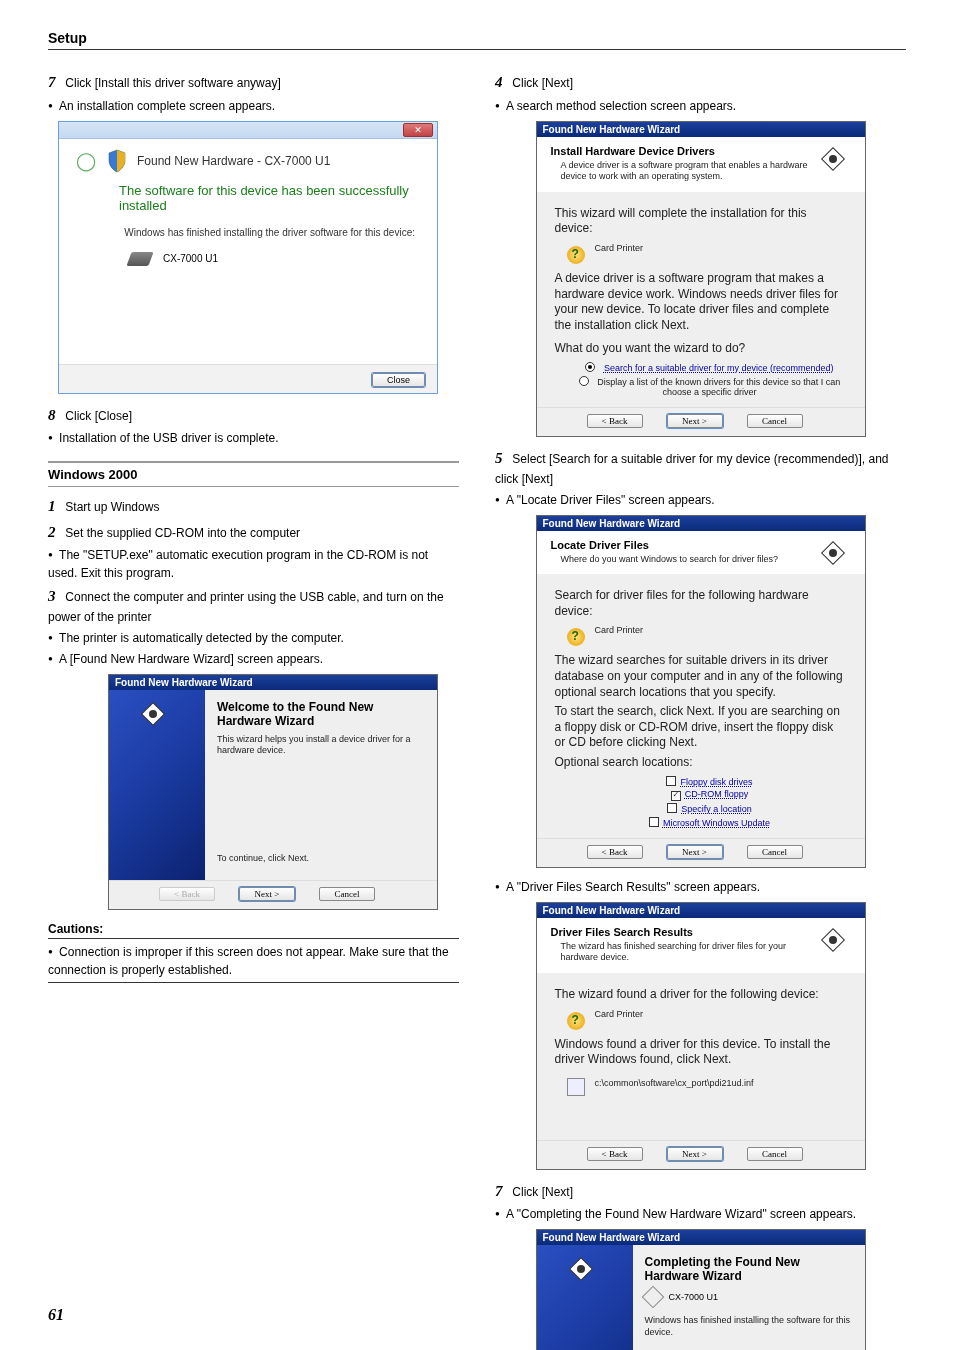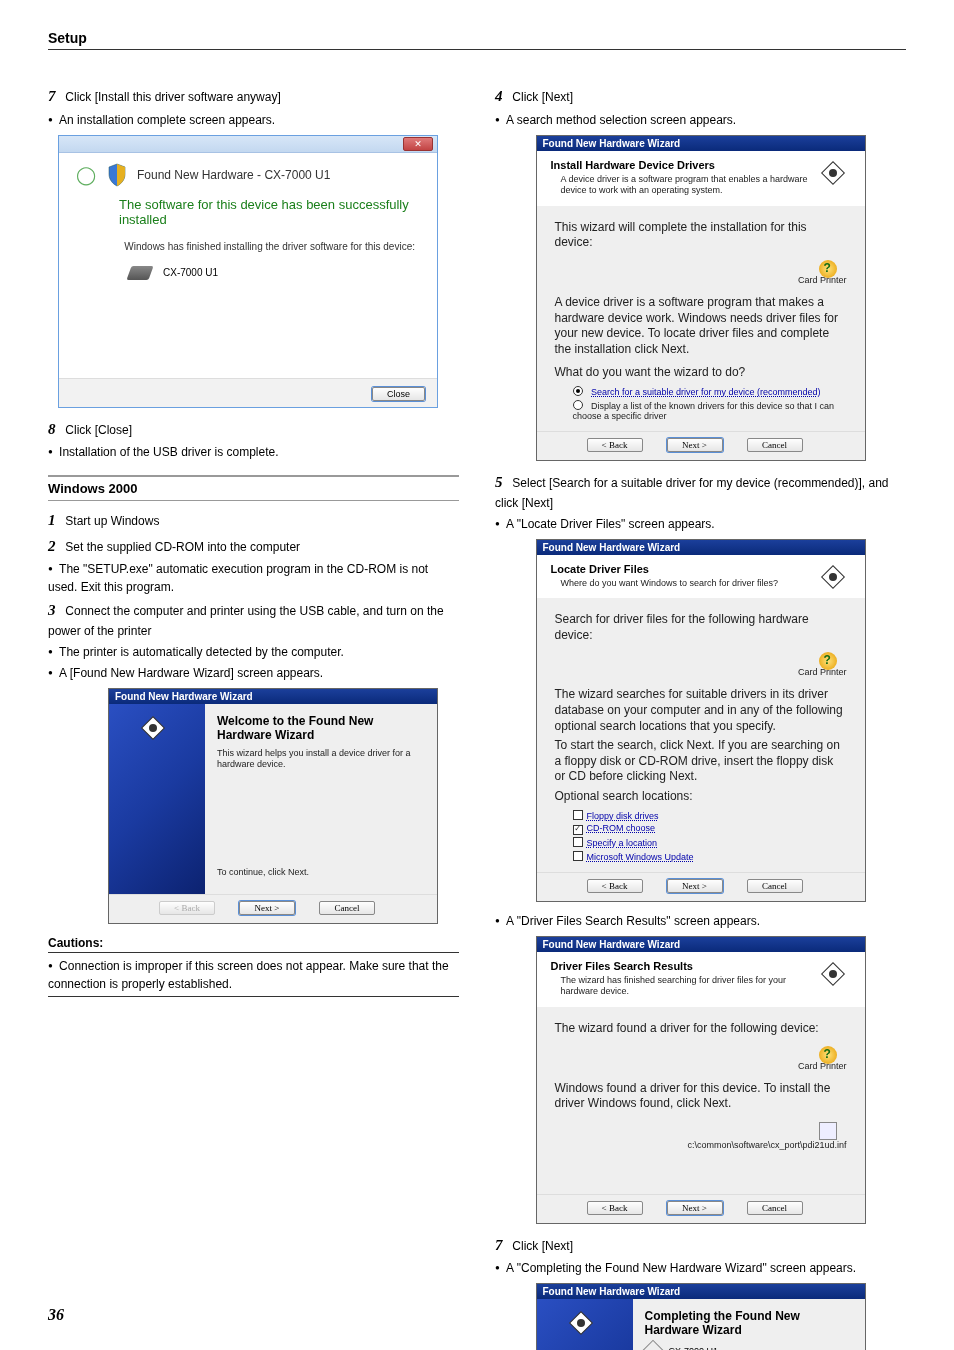--- a/index.html
+++ b/index.html
@@ -20,7 +20,7 @@
     font-size: 14px;
     border-bottom: 1px solid #333;
     padding-bottom: 3px;
-    margin-bottom: 32px;
+    margin-bottom: 18px;
   }
   .columns {
     display: flex;

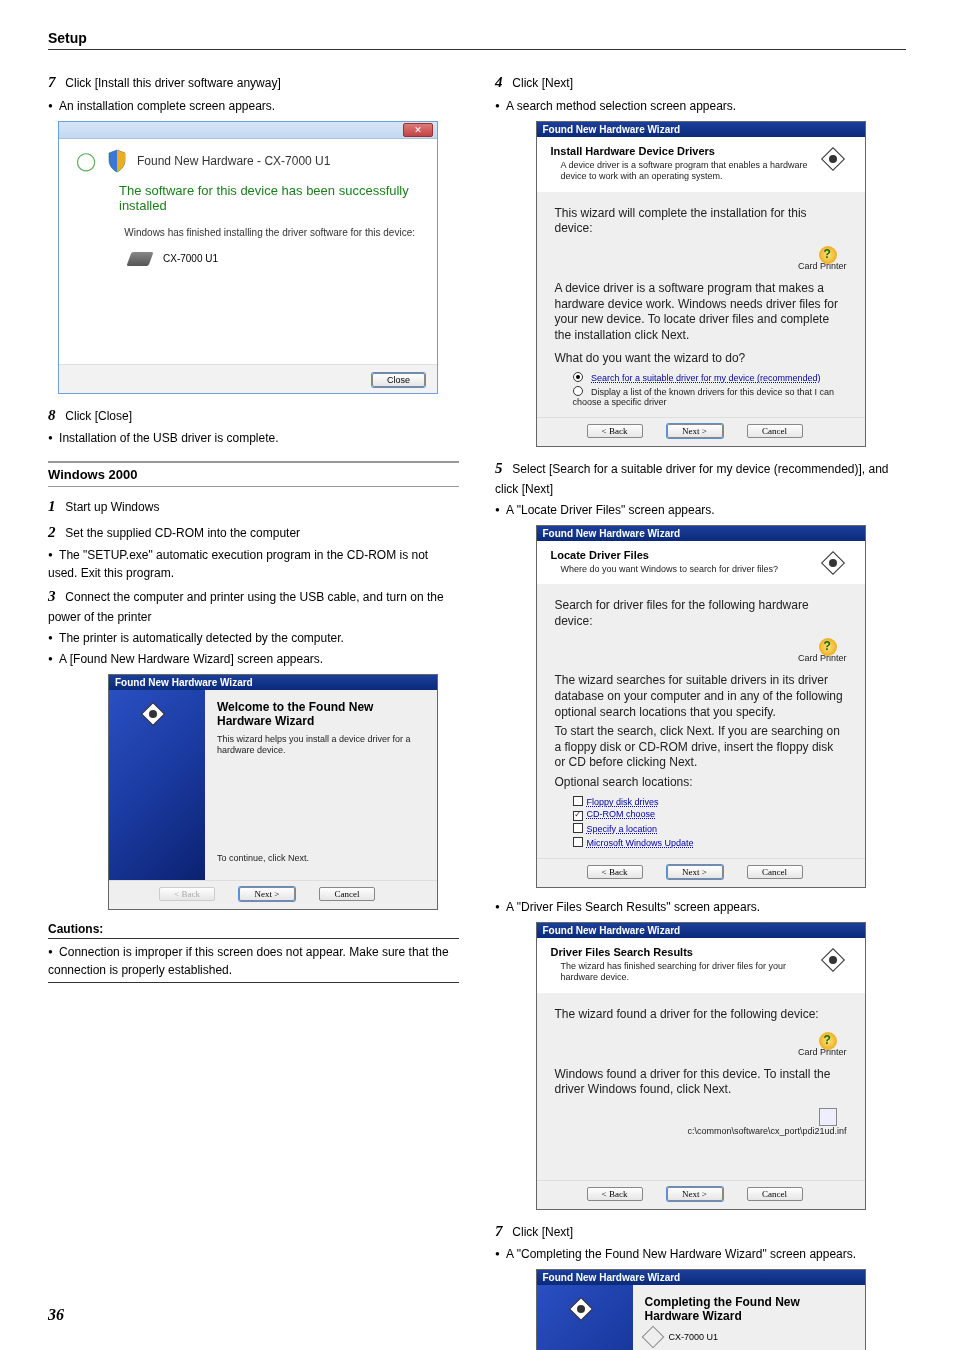--- a/index.html
+++ b/index.html
@@ -120,7 +120,7 @@
     content:"?"; position:absolute; left:5px; top:1px;
     color:#146a14; font-weight:bold; font-size:12px;
   }
-  .device-row { display:flex; align-items:flex-end; margin:6px 0 10px 12px;flex-direction:column; }
+  .device-row { display:flex; align-items:flex-start; margin:6px 0 10px 12px; }
   .checkbox { display:inline-block; width:10px; height:10px; border:1px solid #333; background:#fff; margin-right:4px; position:relative; top:1px; font-size:8px; line-height:8px; text-align:center;}
   .checkbox.checked::after{ content:"✓"; position:relative; top:-1px; }
   .radio { display:inline-block; width:10px; height:10px; border:1px solid #333; border-radius:50%; background:#fff; margin-right:6px; position:relative; top:1px;}

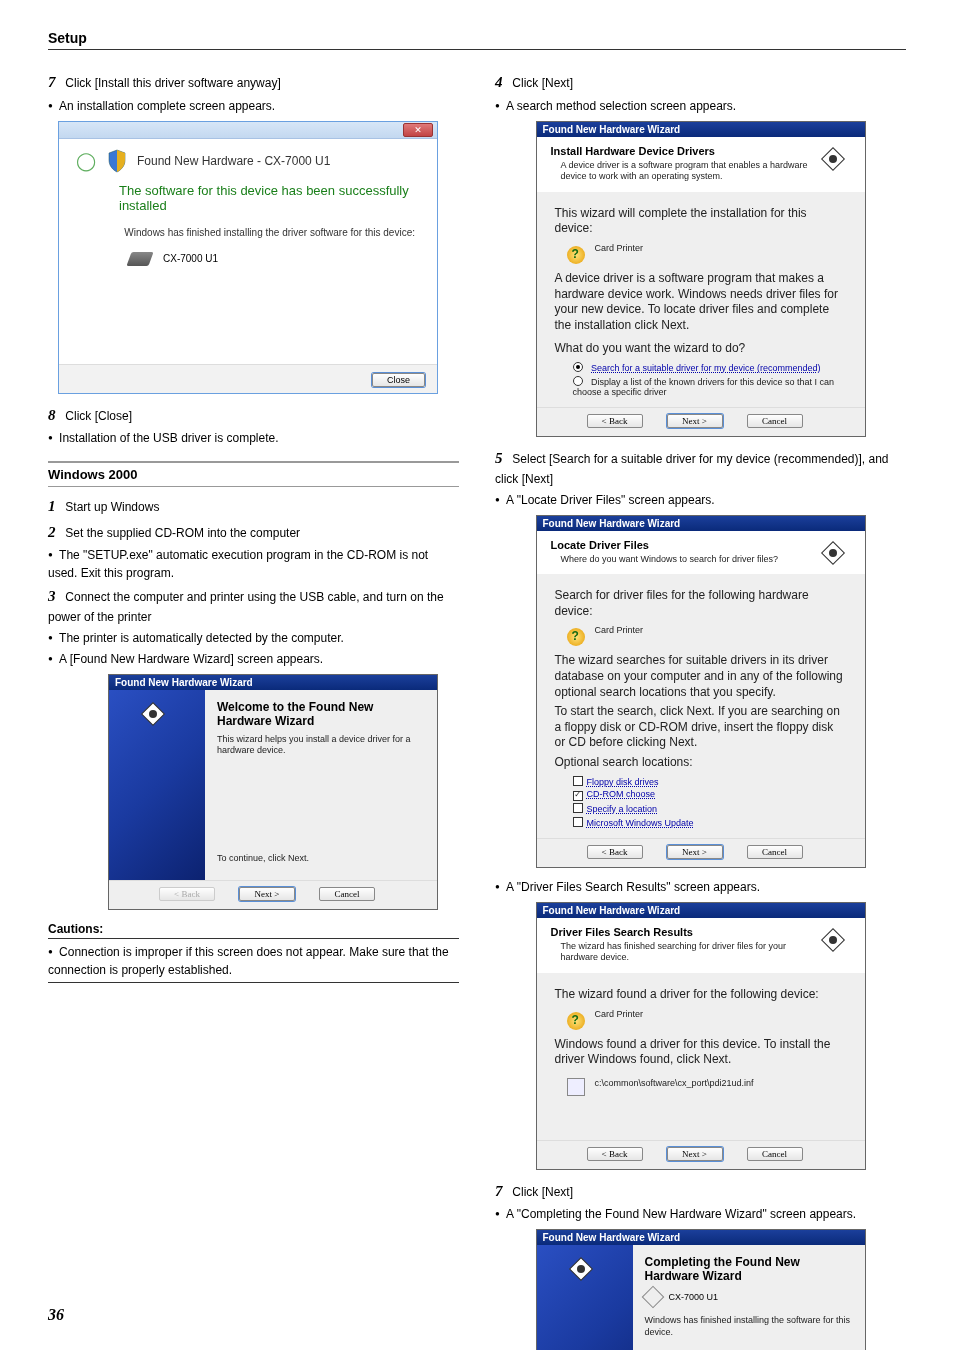--- a/index.html
+++ b/index.html
@@ -175,7 +175,7 @@
   .wizW-head { display:flex; background:#fff; padding:8px 10px 6px 14px; align-items:flex-start; gap:8px;}
   .wizW-head-left { flex:1; }
   .wizW-body { background:#efefef; padding:10px 18px 8px 18px; font-size:9px; color:#222;}
-  .opt-line { margin: 2px 0 2px 18px; font-size:9px;}
+  .opt-line { margin: 2px 0 2px 18px; font-size:9px;text-align:center;}
 </style>
 </head>
 <body>

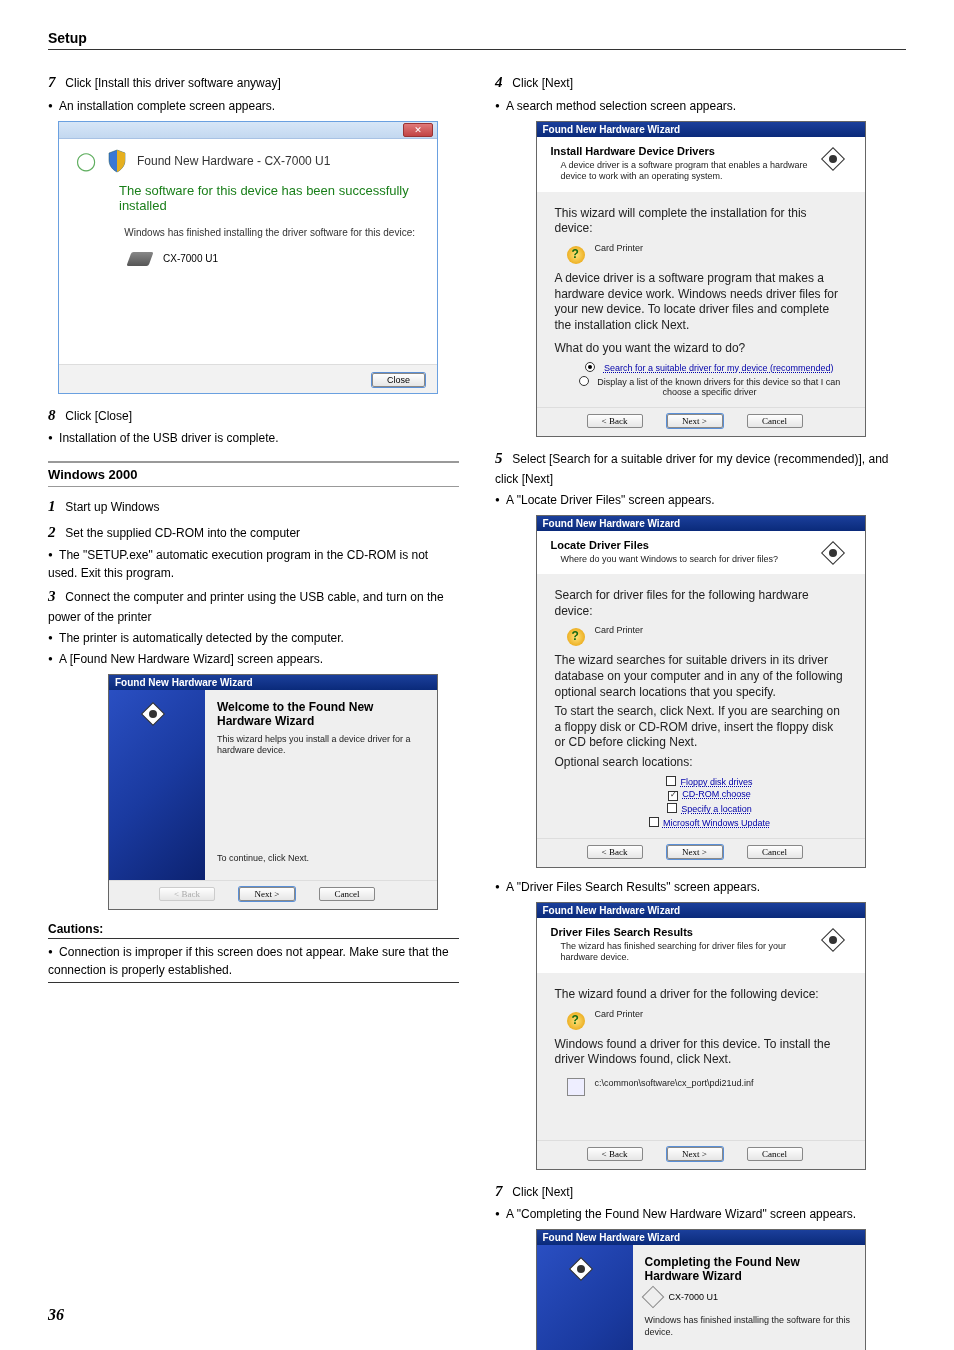--- a/index.html
+++ b/index.html
@@ -352,7 +352,7 @@
           <div class="dlg-line">To start the search, click Next. If you are searching on a floppy disk or CD-ROM drive, insert the floppy disk or CD before clicking Next.</div>
           <div class="dlg-line">Optional search locations:</div>
           <div class="opt-line"><span class="checkbox"></span><span class="link-text">Floppy disk drives</span></div>
-          <div class="opt-line"><span class="checkbox checked"></span><span class="link-text">CD-ROM choose</span></div>
+          <div class="opt-line"><span class="checkbox checked"></span><span class="link-text">CD-ROM floppy</span></div>
           <div class="opt-line"><span class="checkbox"></span><span class="link-text">Specify a location</span></div>
           <div class="opt-line"><span class="checkbox"></span><span class="link-text">Microsoft Windows Update</span></div>
         </div>

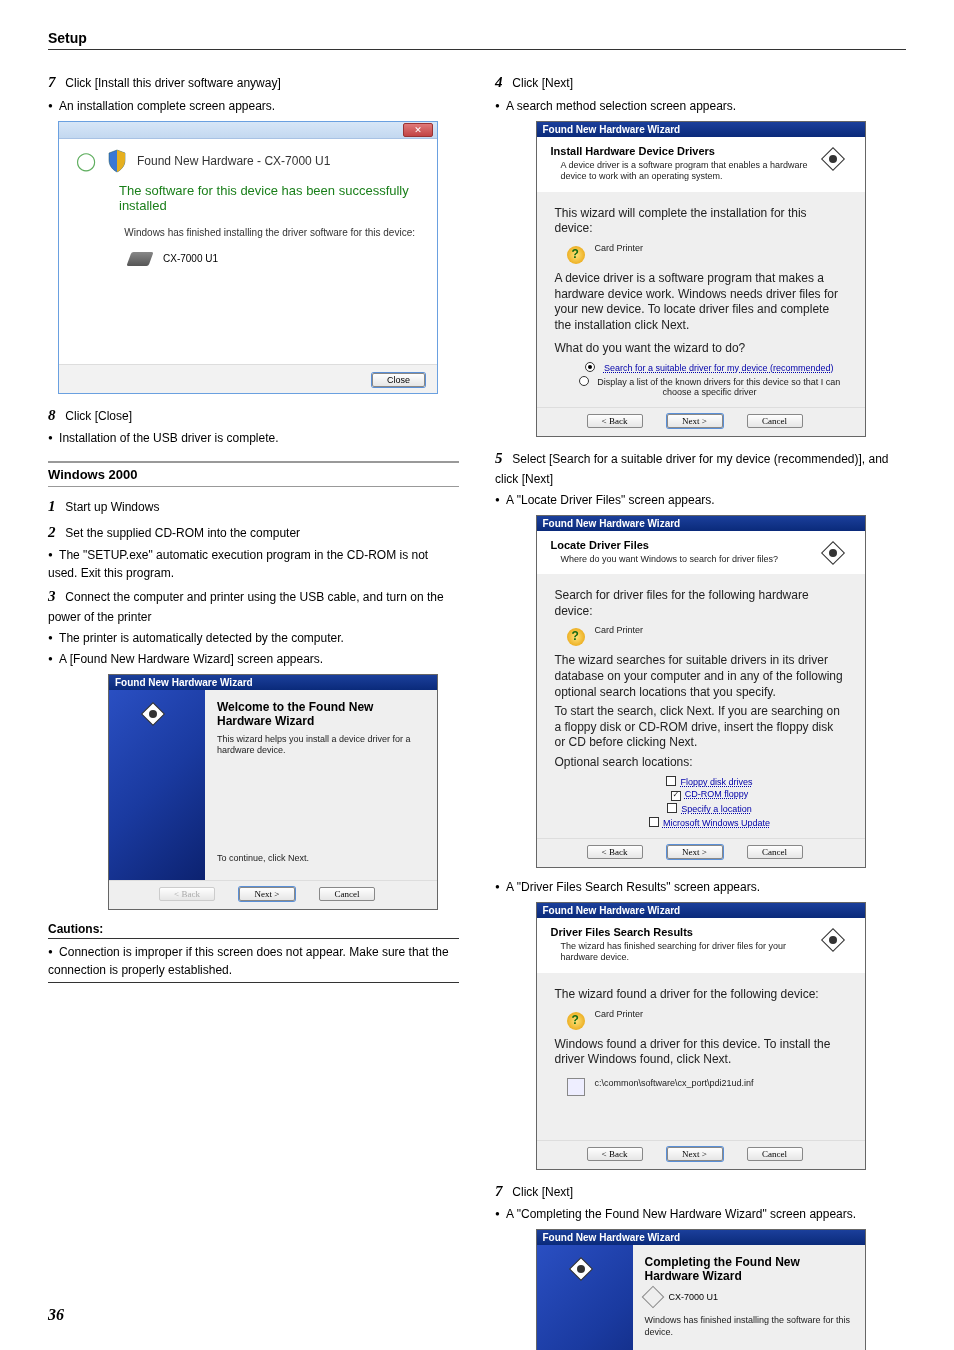--- a/index.html
+++ b/index.html
@@ -438,6 +438,6 @@
   </div>
 </div>
 
-<div class="pagenum">36</div>
+<div class="pagenum">61</div>
 
 </body></html>

